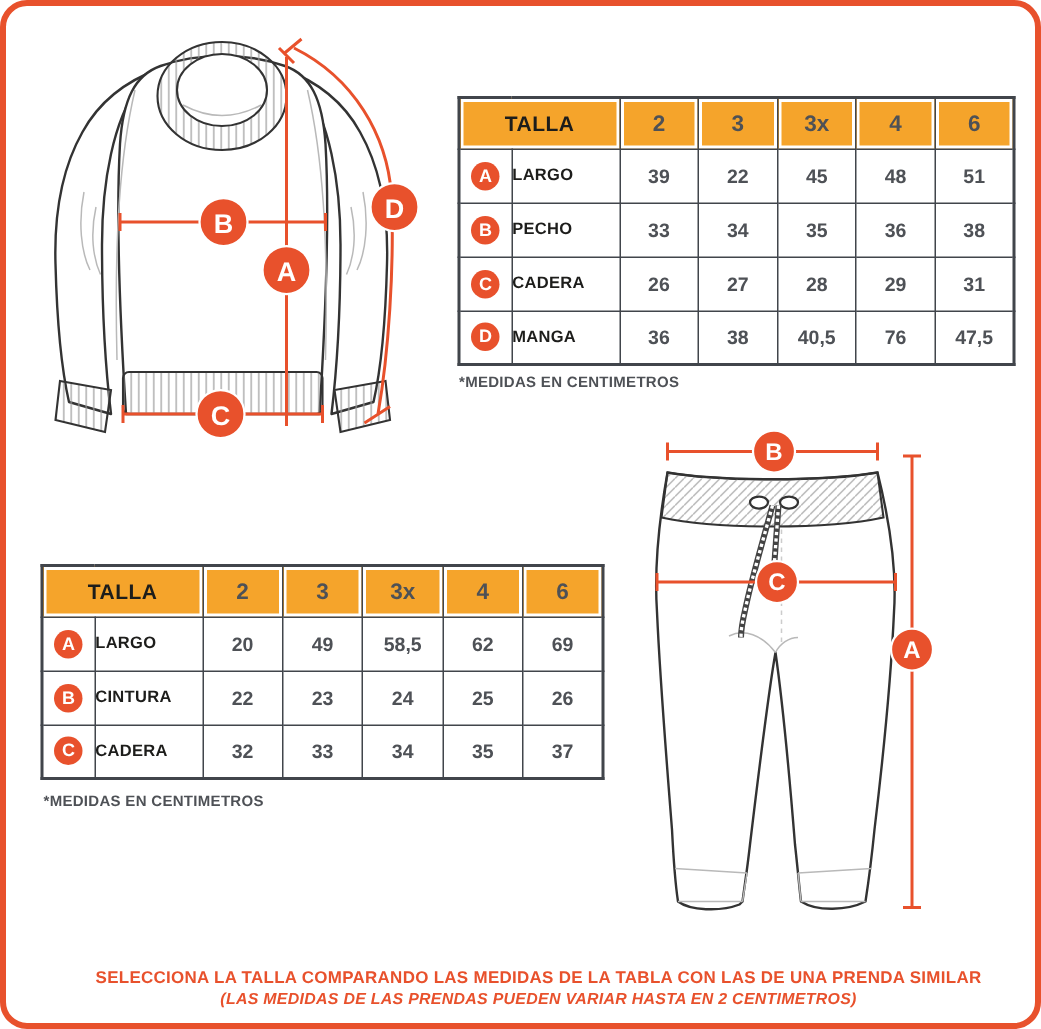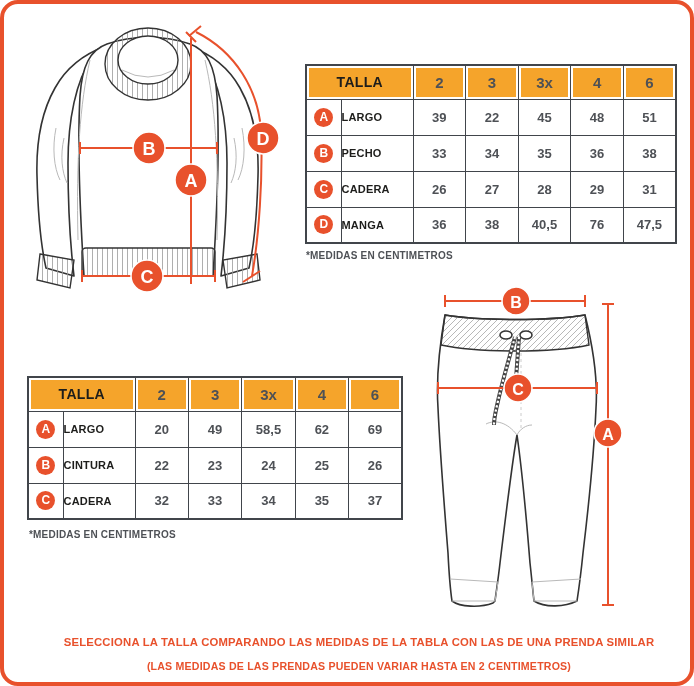--- a/index.html
+++ b/index.html
@@ -41,7 +41,7 @@
   
   #footer{position:absolute;left:0;right:0;bottom:14px;text-align:center;color:#E8512C;font-weight:bold;padding-left:24px;}
   #footer .l1{font-size:11.3px;letter-spacing:.2px;}
-  #footer .l2{font-size:10.6px;margin-top:12px;letter-spacing:.2px;}
+  #footer .l2{font-size:10.6px;margin-top:2px;letter-spacing:.2px;font-style:italic;}
 </style>
 </head>
 <body>

